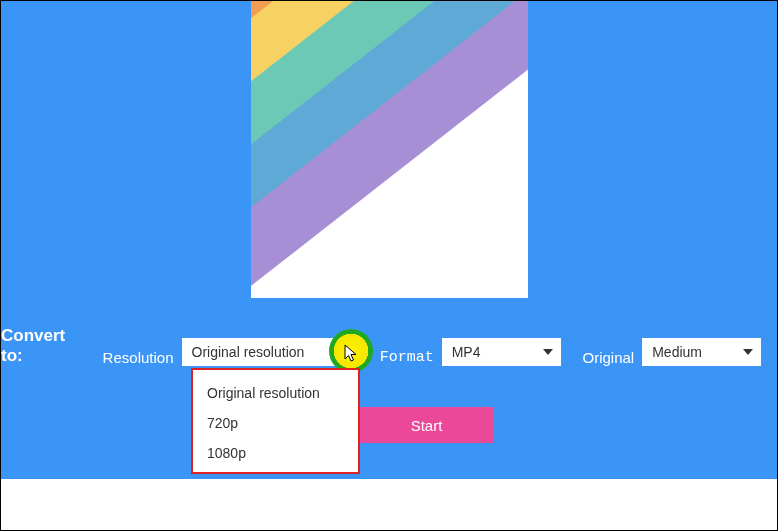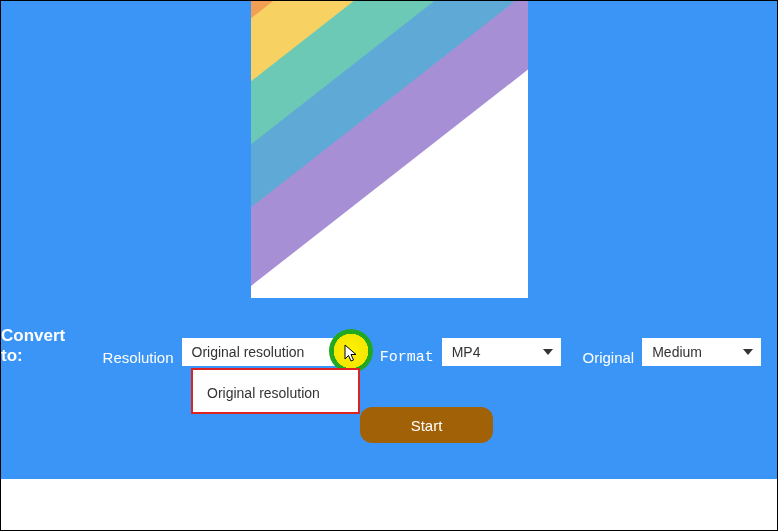--- a/index.html
+++ b/index.html
@@ -193,6 +193,7 @@
 
   <div class="dropdown">
     <div class="opt">Original resolution</div>
+    <div class="opt">720p</div>
   </div>
 
 </div>

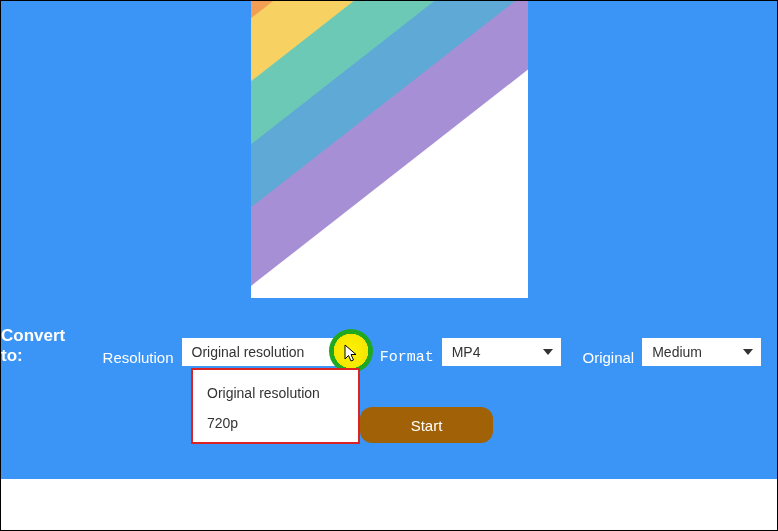--- a/index.html
+++ b/index.html
@@ -107,7 +107,7 @@
   left: 359px;
   width: 133px;
   height: 36px;
-  background: #a16207;
+  background: #ec4899;
   color: #fff;
   font-size: 15px;
   display: flex;
@@ -115,7 +115,6 @@
   justify-content: center;
   cursor: pointer;
   z-index: 1;
-  border-radius: 12px;
 }
 
 .dropdown {

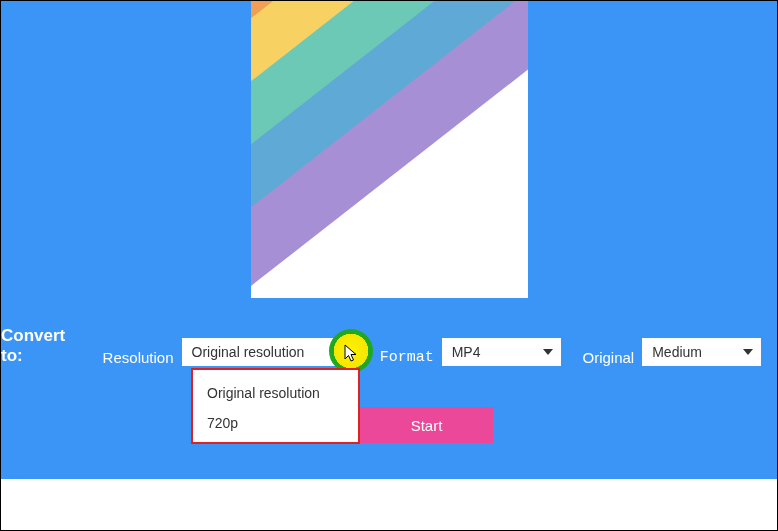--- a/index.html
+++ b/index.html
@@ -193,6 +193,7 @@
   <div class="dropdown">
     <div class="opt">Original resolution</div>
     <div class="opt">720p</div>
+    <div class="opt">1080p</div>
   </div>
 
 </div>

